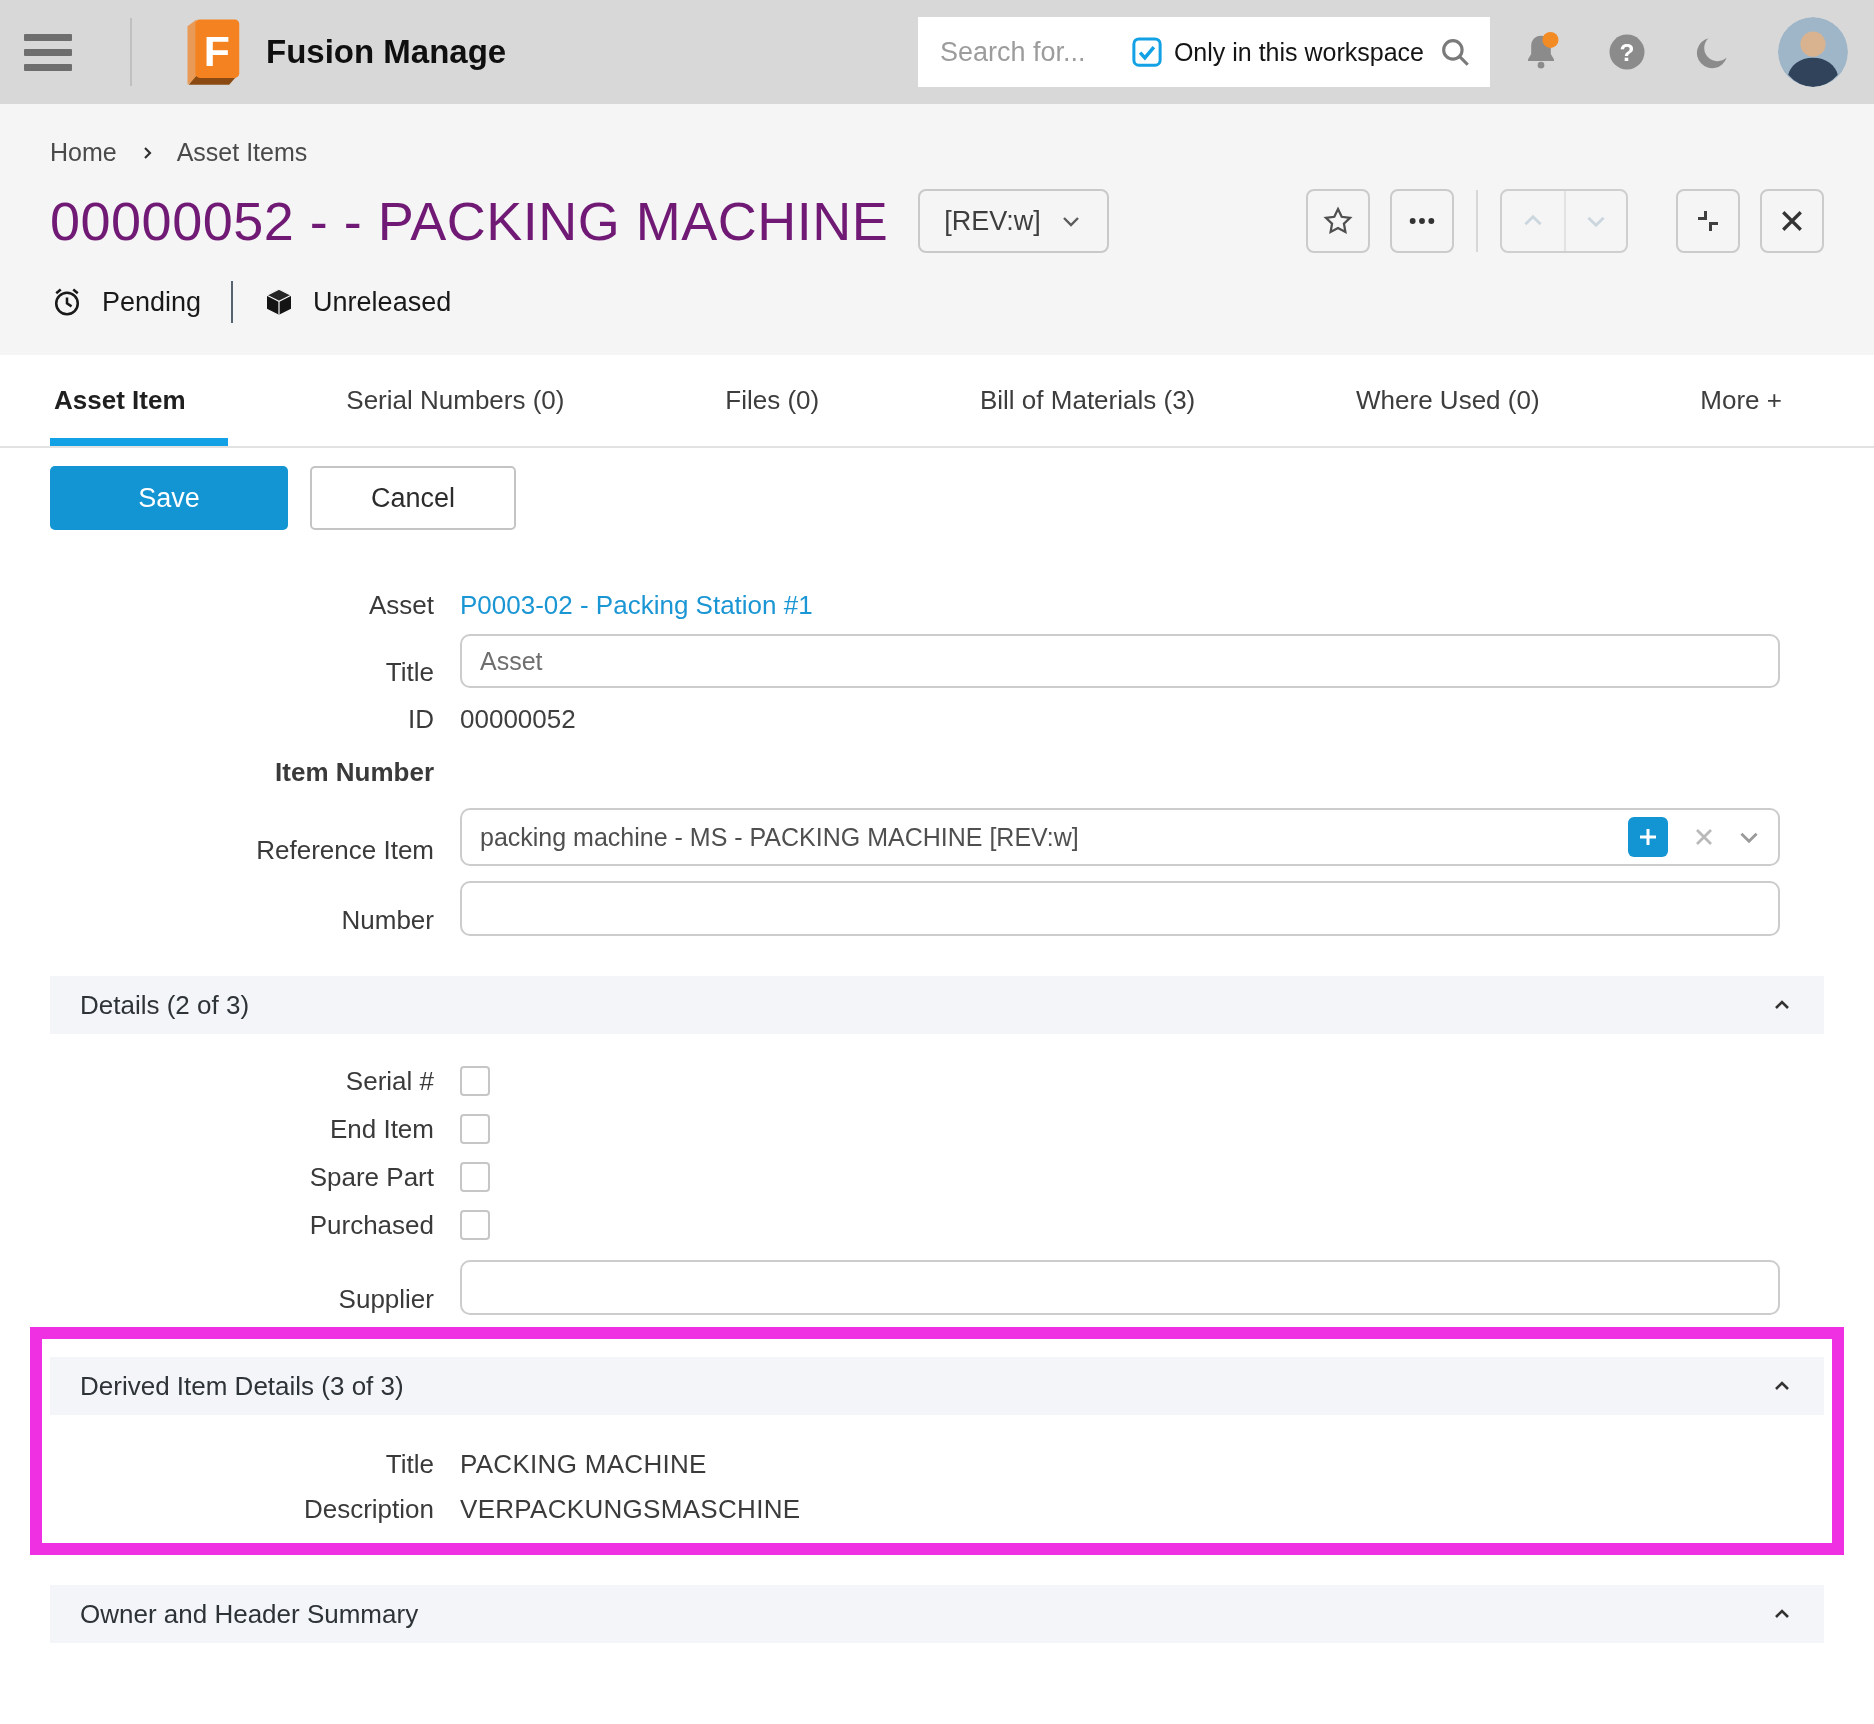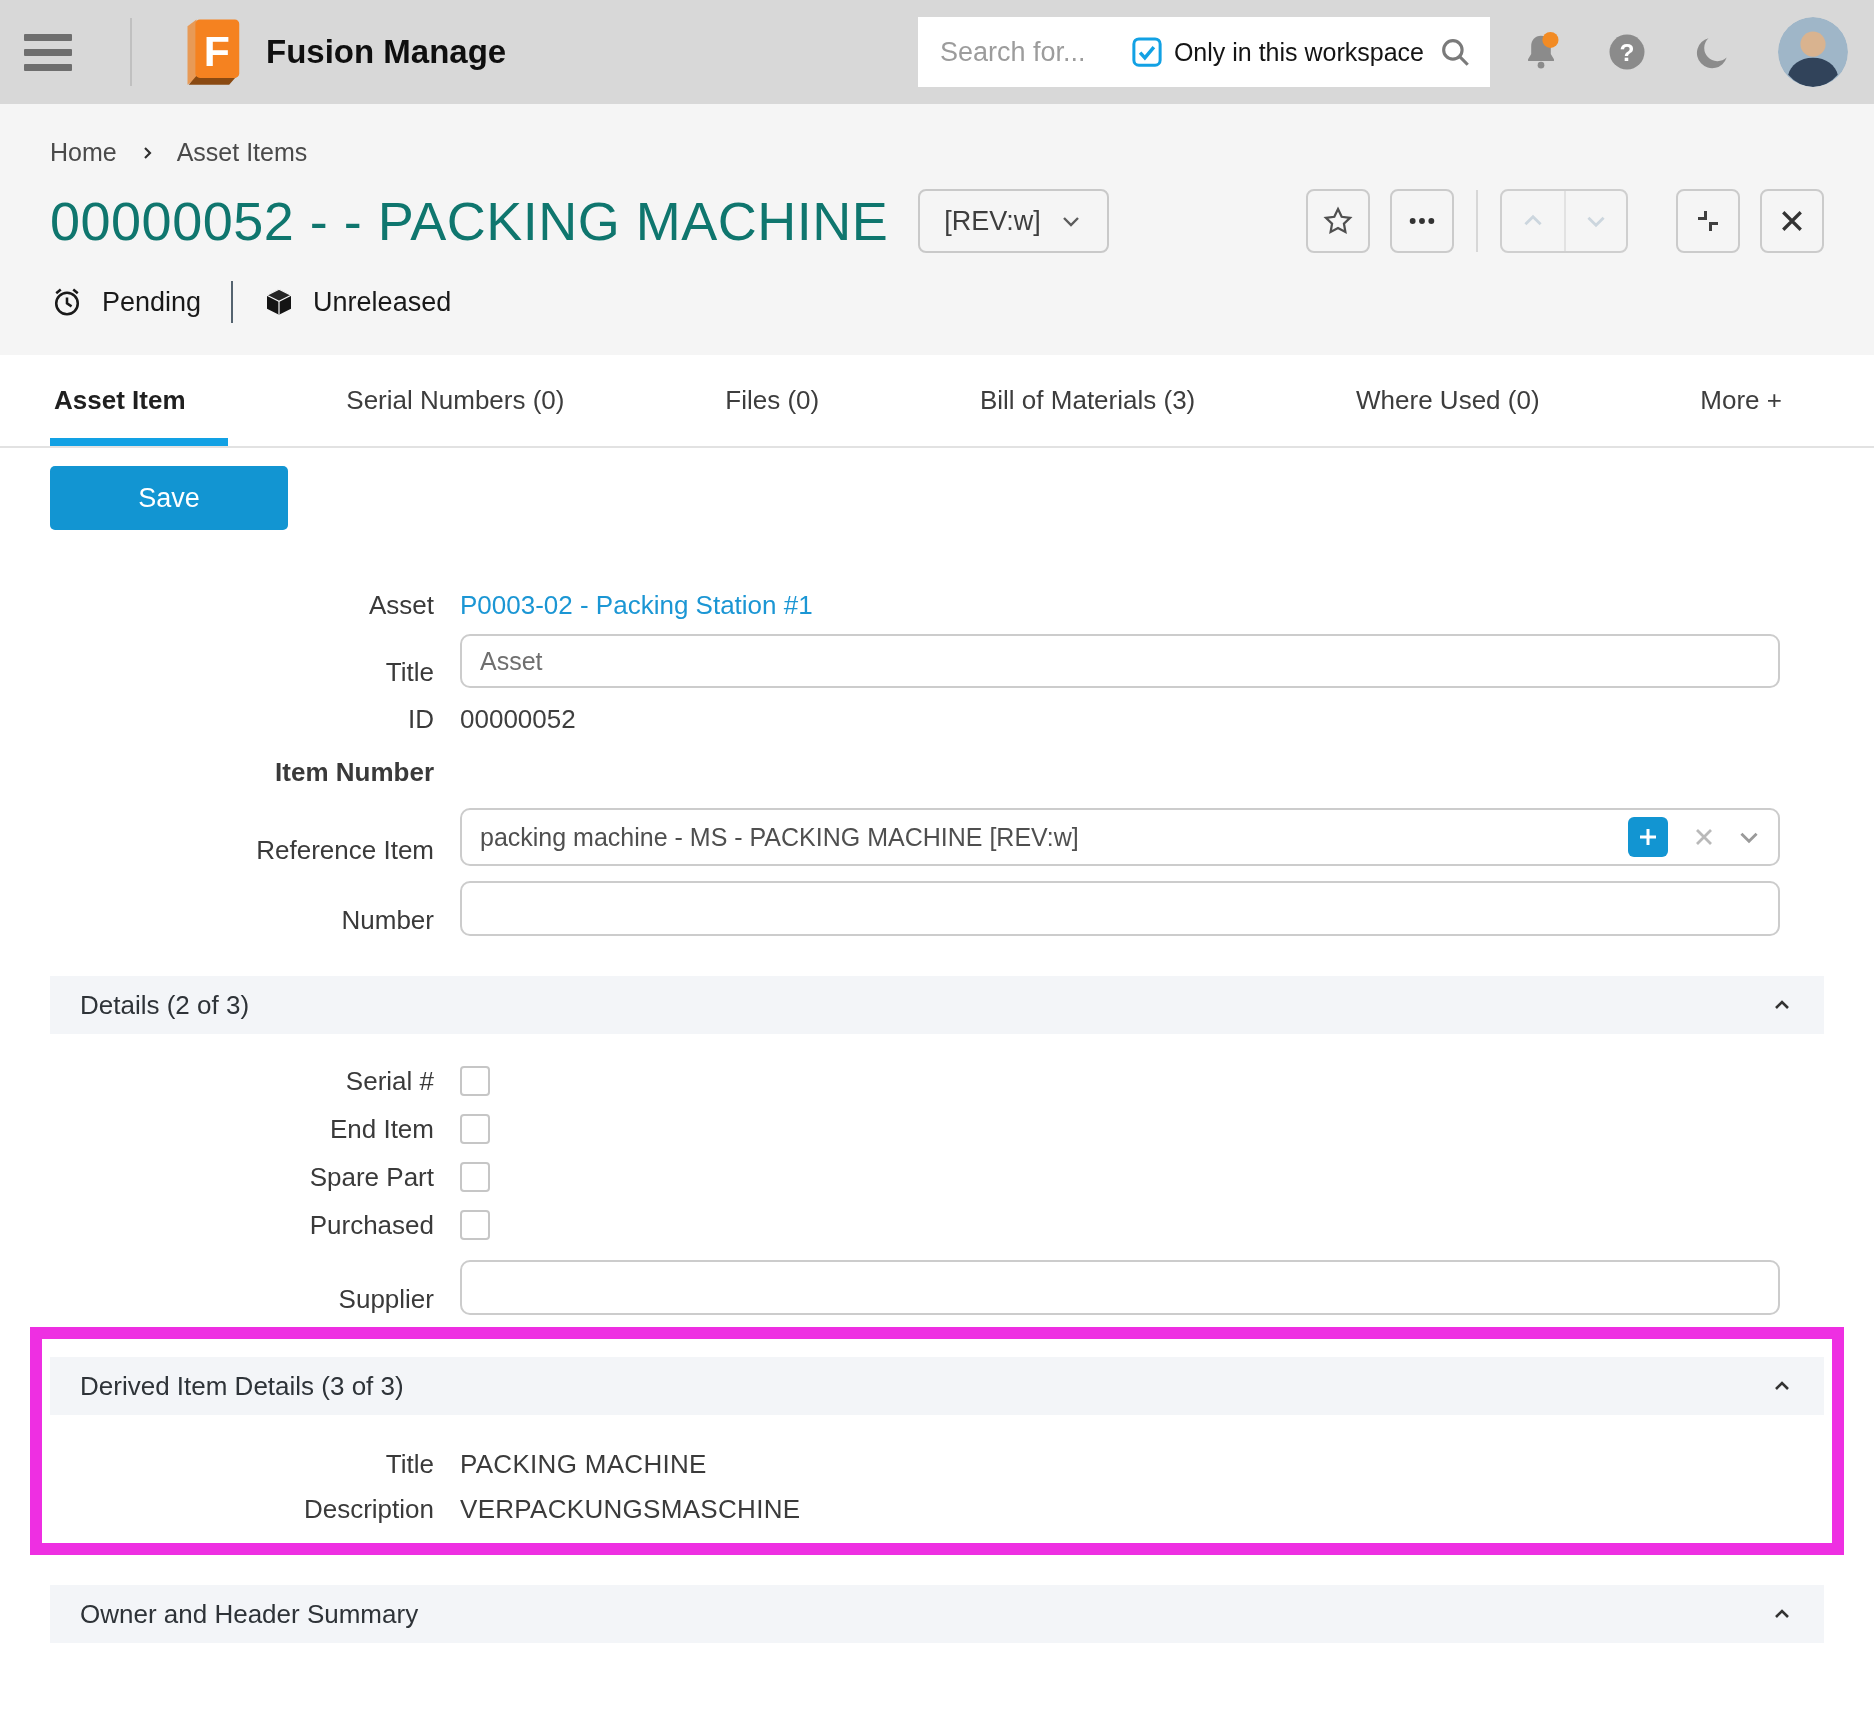--- a/index.html
+++ b/index.html
@@ -27,7 +27,7 @@
   .breadcrumb { display:flex; align-items:center; gap:22px; font-size:25px; color:#4a4a4a; }
   .crumb { cursor:pointer; }
   .title-row { display:flex; align-items:center; margin-top:22px; }
-  .page-title { font-size:54px; font-weight:300; color:#0f766e; margin:0; white-space:nowrap; letter-spacing:.5px; }
+  .page-title { font-size:54px; font-weight:300; color:#701a75; margin:0; white-space:nowrap; letter-spacing:.5px; }
   .rev-btn { margin-left:30px; height:64px; padding:0 24px; border:2px solid #c9c9c9; border-radius:8px; background:transparent; display:flex; align-items:center; gap:18px; font-size:27px; color:#3e3e3e; cursor:pointer; }
   .head-actions { margin-left:auto; display:flex; align-items:center; }
   .icon-btn { width:64px; height:64px; border:2px solid #cbcbcb; border-radius:8px; background:transparent; display:flex; align-items:center; justify-content:center; cursor:pointer; }

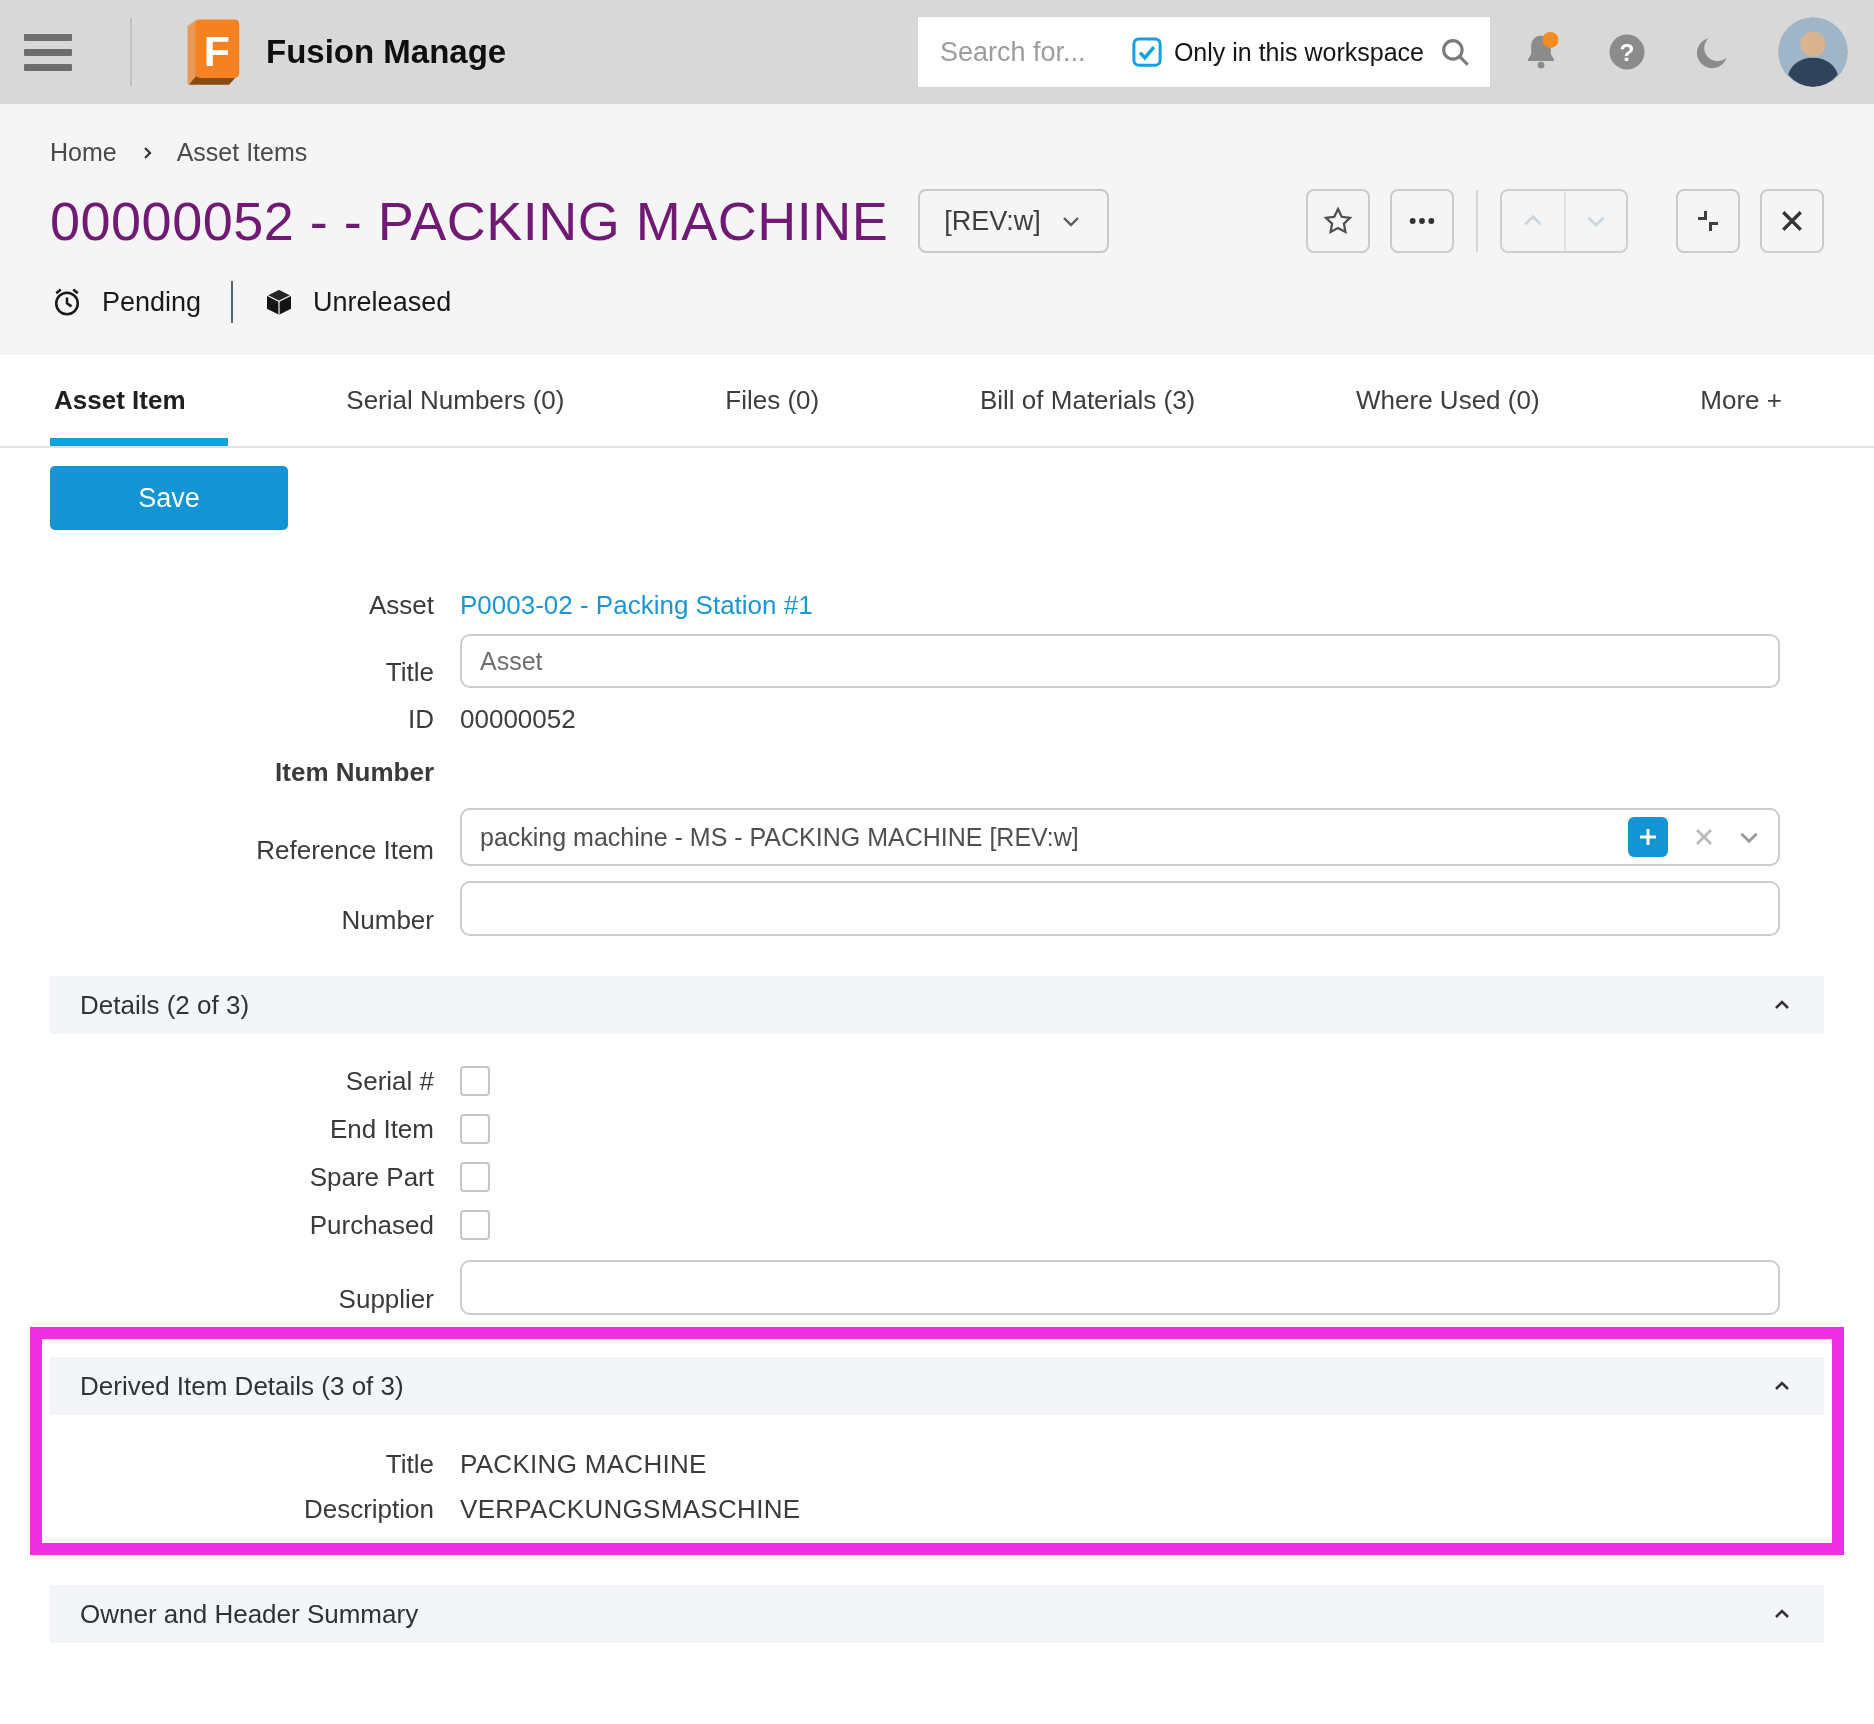--- a/index.html
+++ b/index.html
@@ -222,6 +222,7 @@
 
 <div class="action-row">
   <button class="btn btn-save">Save</button>
+  <button class="btn btn-cancel">Cancel</button>
 </div>
 
 <div class="section">

